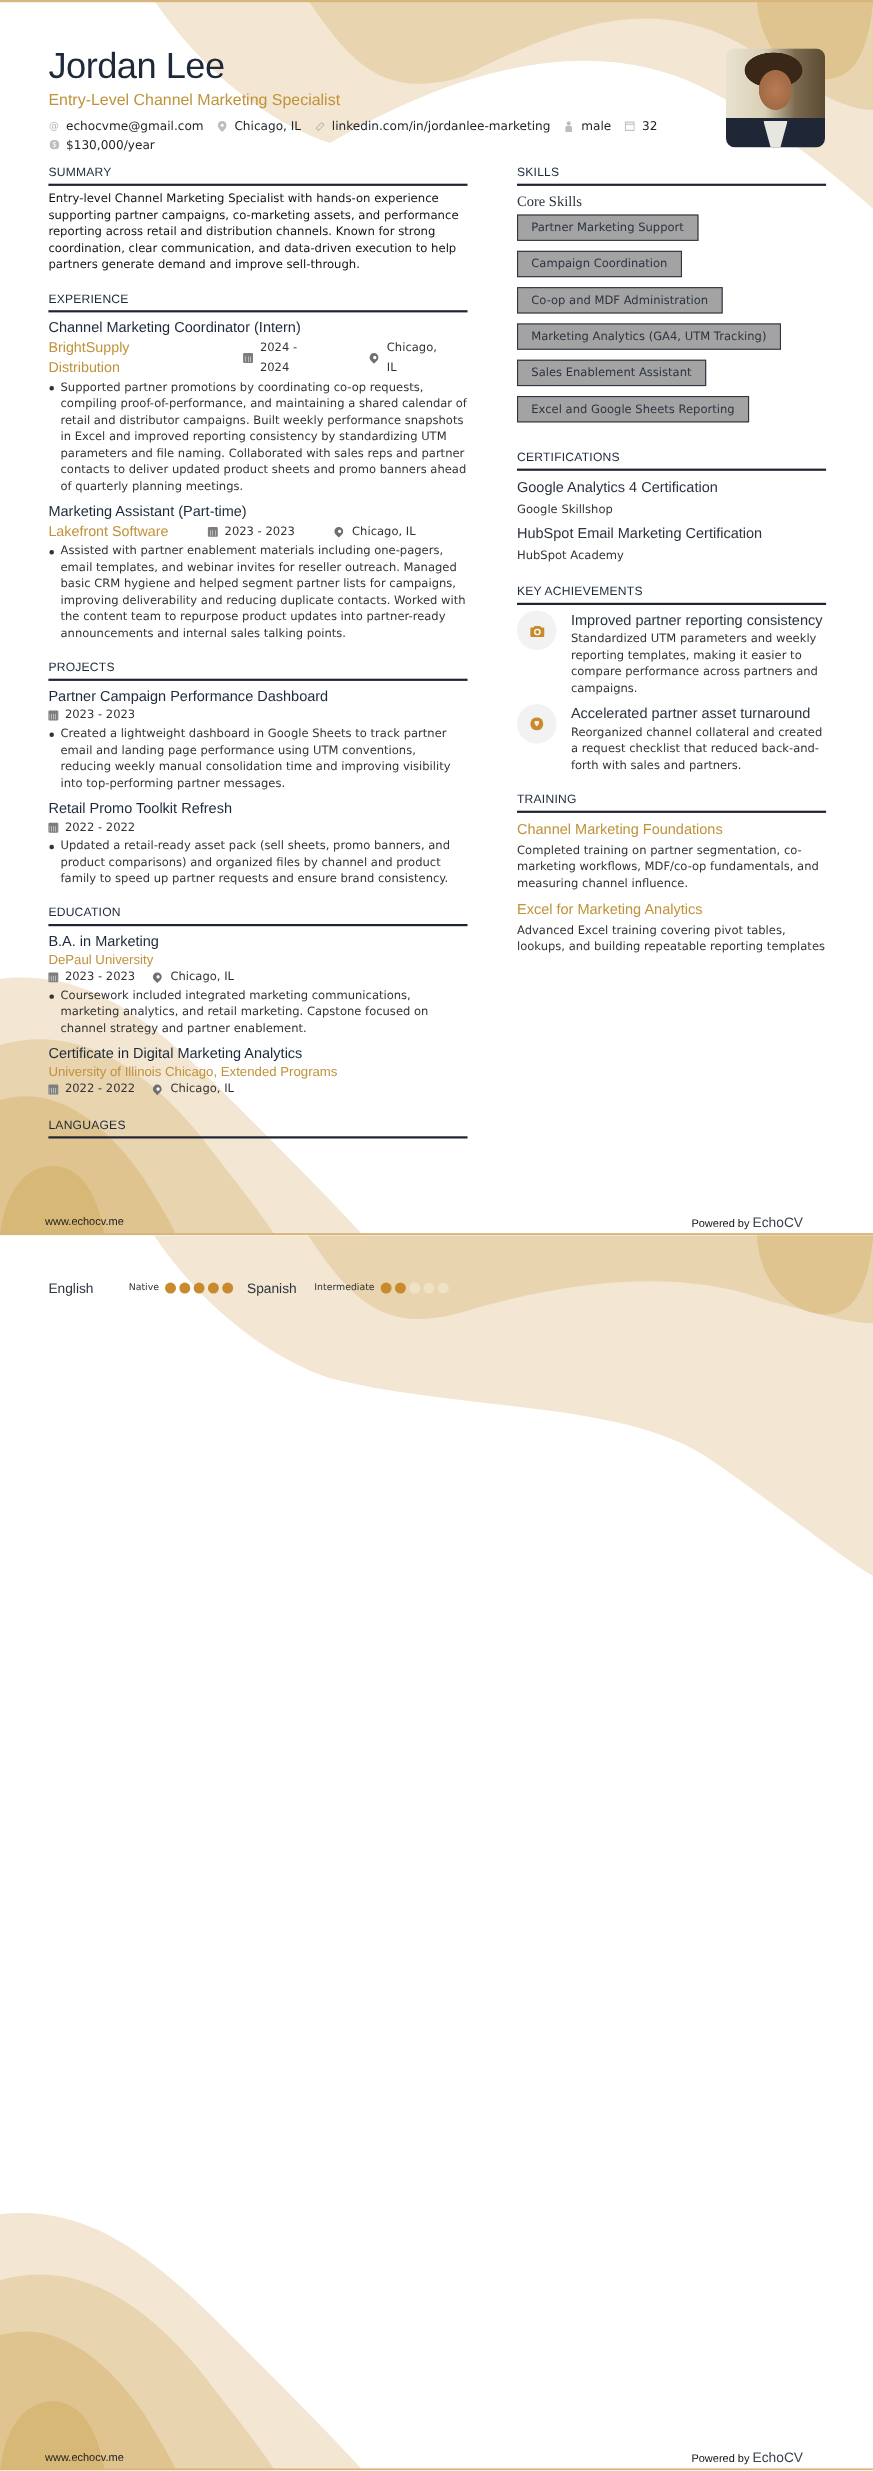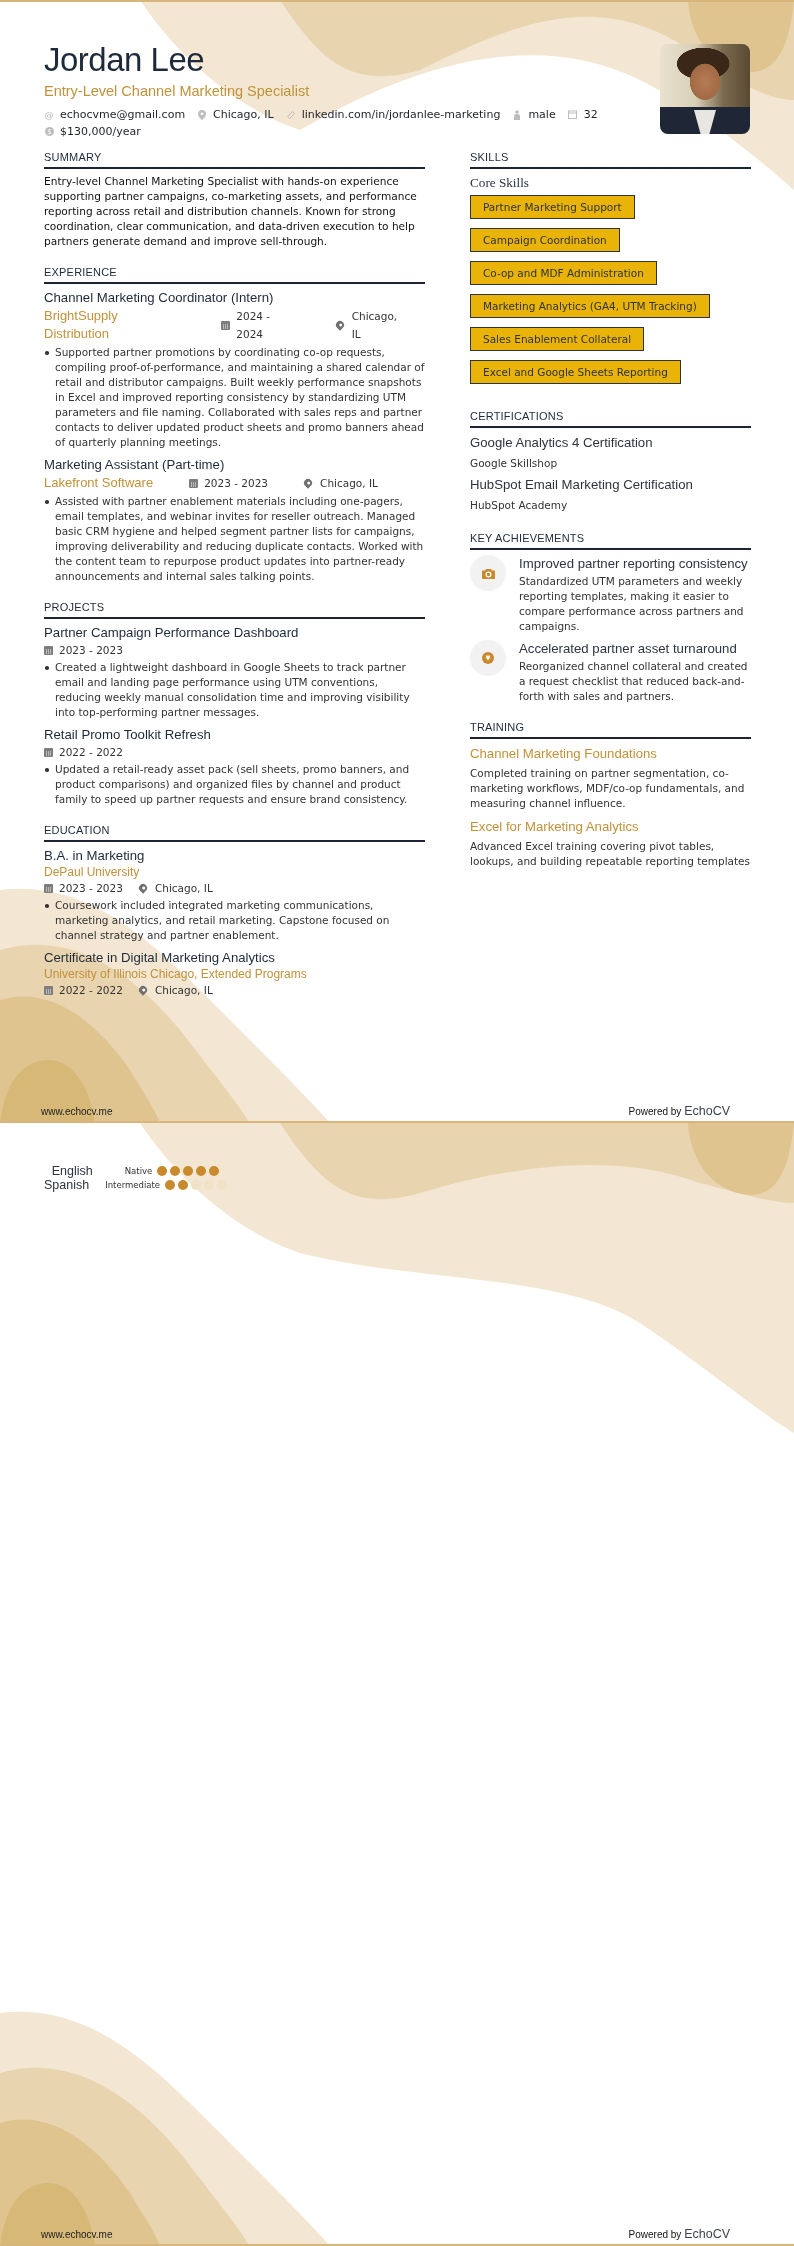--- a/index.html
+++ b/index.html
@@ -51,7 +51,7 @@
 
     
     .sub-title { font-family: Liberation Serif, serif; font-size: 13.2px; color: #2d3440; line-height: 18px; margin-bottom: 3px; }
-    .tag { display: inline-block; border: 1px solid #2d3440; padding: 4px 12px; font-size: 10.5px; color: #2d3440; margin-bottom: 9px; line-height: 14px; background: #eab308; }
+    .tag { display: inline-block; border: 1px solid #2d3440; padding: 4px 12px; font-size: 10.5px; color: #2d3440; margin-bottom: 9px; line-height: 14px; background: #a3a3a3; }
     .tags { display: flex; flex-direction: column; align-items: flex-start; }
 
     .cert-name { font-family: "Liberation Sans", sans-serif; font-size: 13.2px; color: #2d3440; line-height: 20px; }

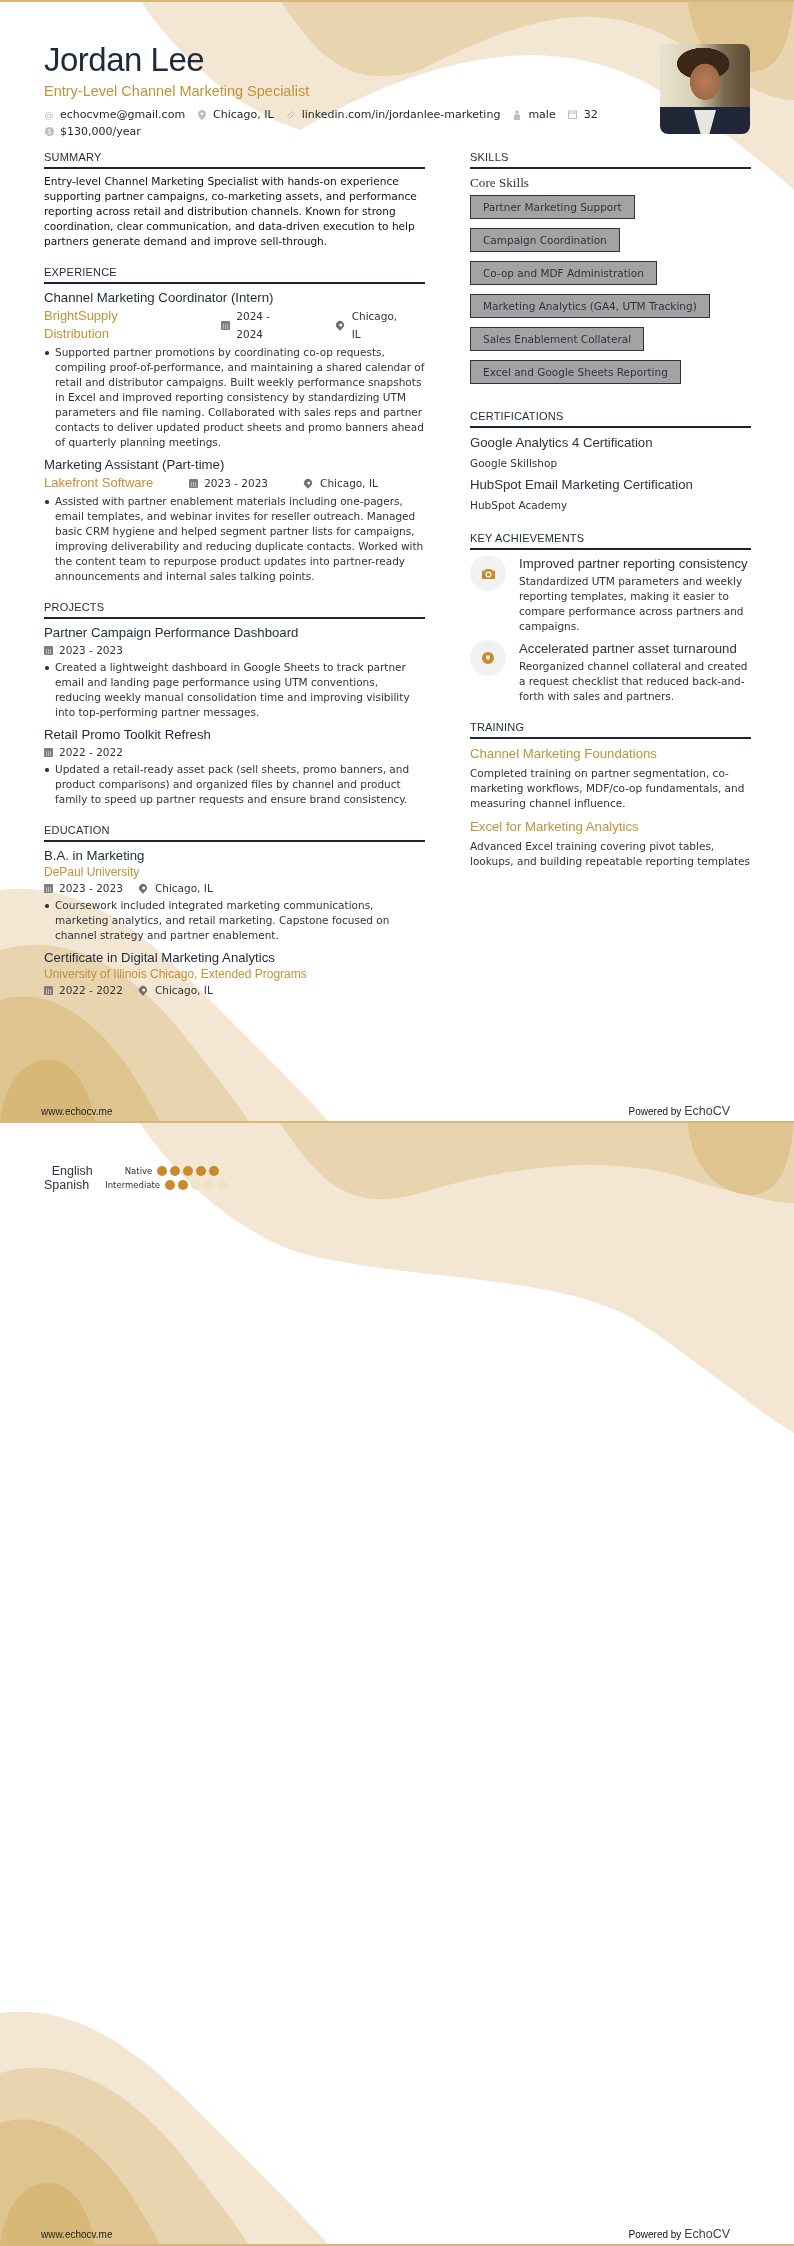--- a/index.html
+++ b/index.html
@@ -285,7 +285,7 @@
           <span class="tag">Campaign Coordination</span>
           <span class="tag">Co-op and MDF Administration</span>
           <span class="tag">Marketing Analytics (GA4, UTM Tracking)</span>
-          <span class="tag">Sales Enablement Collateral</span>
+          <span class="tag">Sales Enablement Assistant</span>
           <span class="tag">Excel and Google Sheets Reporting</span>
         </div>
       </div>

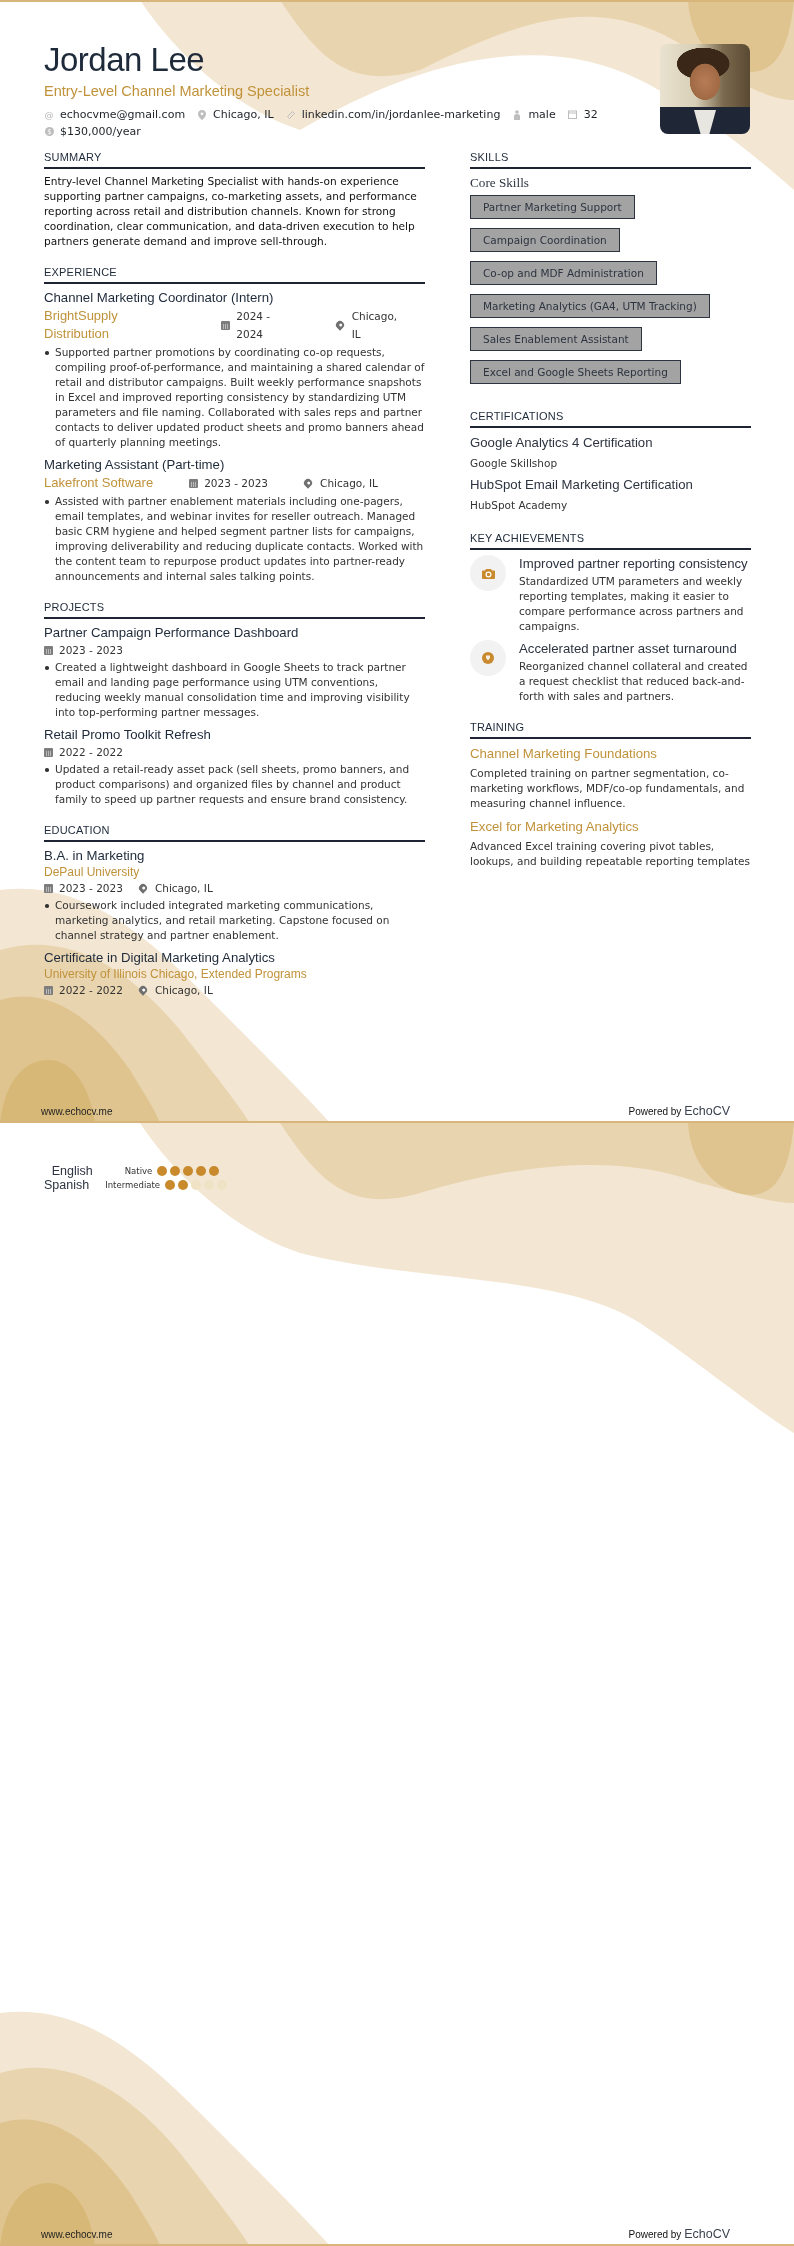--- a/index.html
+++ b/index.html
@@ -274,6 +274,9 @@
         </div>
       </div>
 
+      <div class="section" style="margin-top:18px;">
+        <div class="sec-title">LANGUAGES</div>
+      </div>
     </div>
 
     <div class="col-right">

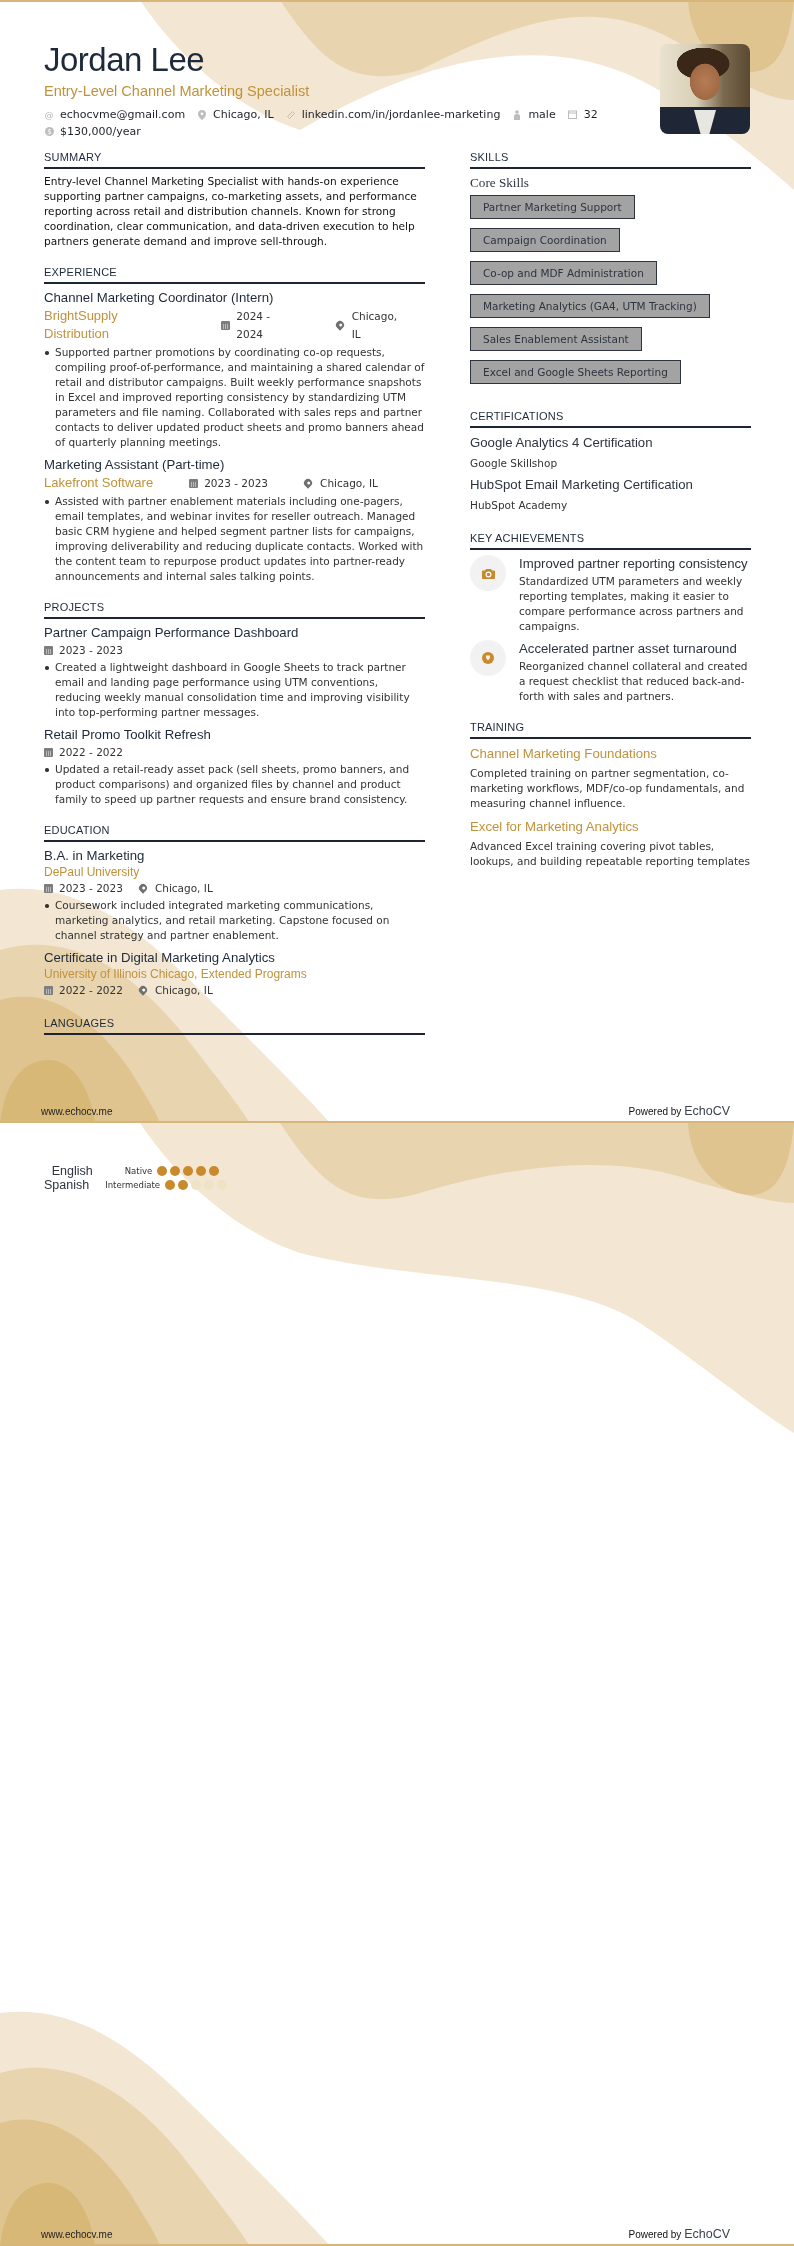--- a/index.html
+++ b/index.html
@@ -73,7 +73,7 @@
     .footline { position: absolute; left: 0; width: 794px; height: 2px; background: #d8b57a; z-index: 3; }
 
     
-    .langs { position: absolute; left: 44px; top: 41px; display: flex; align-items: center; z-index: 3; flex-direction: column; }
+    .langs { position: absolute; left: 44px; top: 41px; display: flex; align-items: center; z-index: 3; }
     .lang { display: flex; align-items: center; }
     .lang-name { font-family: "Liberation Sans", sans-serif; font-size: 12.5px; color: #2d3440; }
     .lang-level { font-size: 8.5px; color: #333; margin-left: 32px; margin-right: 5px; }

